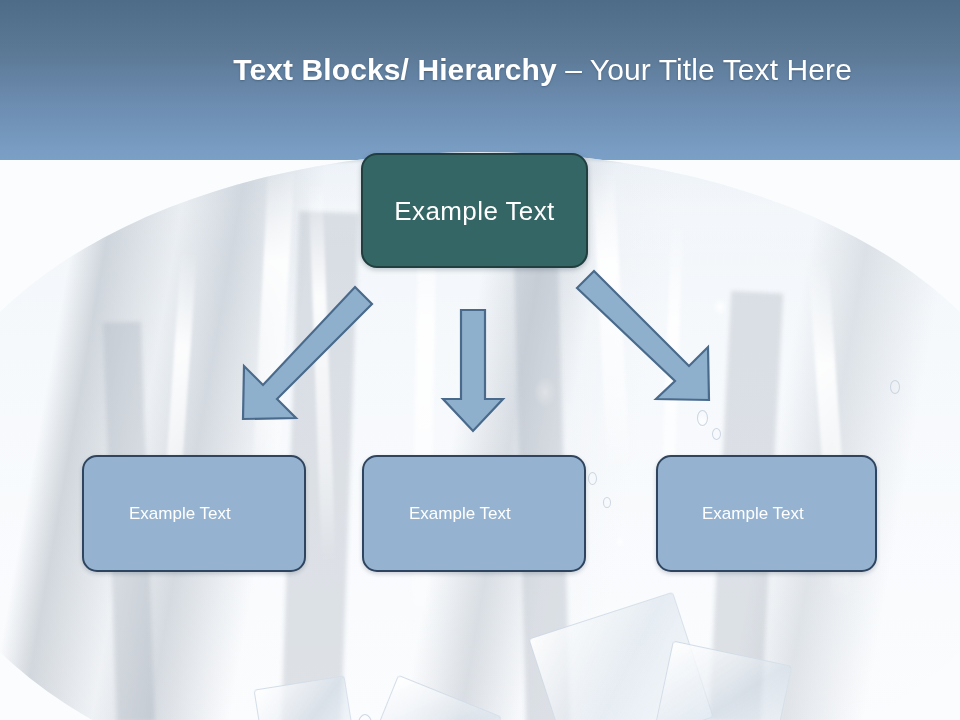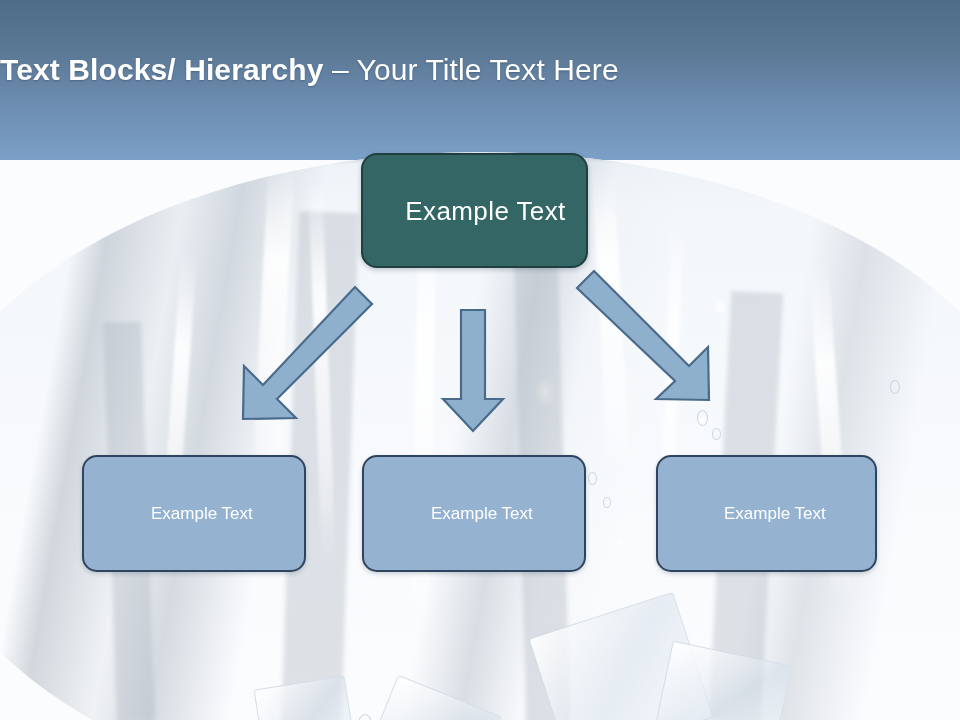--- a/index.html
+++ b/index.html
@@ -31,7 +31,7 @@
     left: 0;
     top: 52px;
     width: 852px;
-    text-align: left;
+    text-align: right;
     z-index: 6;
     color: #ffffff;
     font-size: 30px;

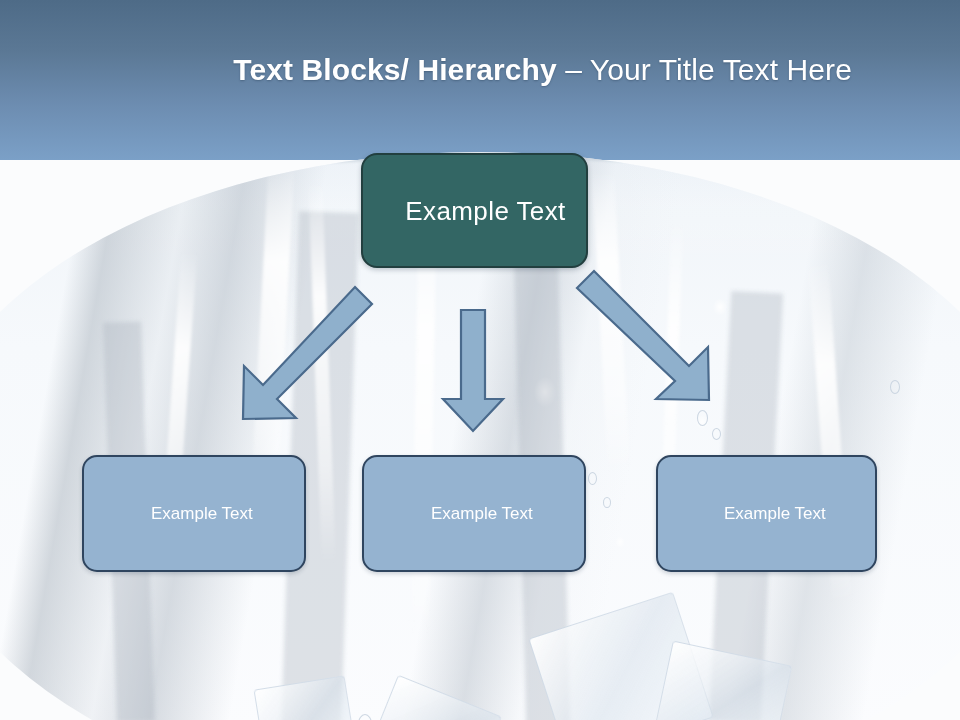--- a/index.html
+++ b/index.html
@@ -153,7 +153,6 @@
     display: flex;
     align-items: center;
     color: #ffffff;
-    padding-left: 22px;
   }
   .node-top {
     left: 361px;

